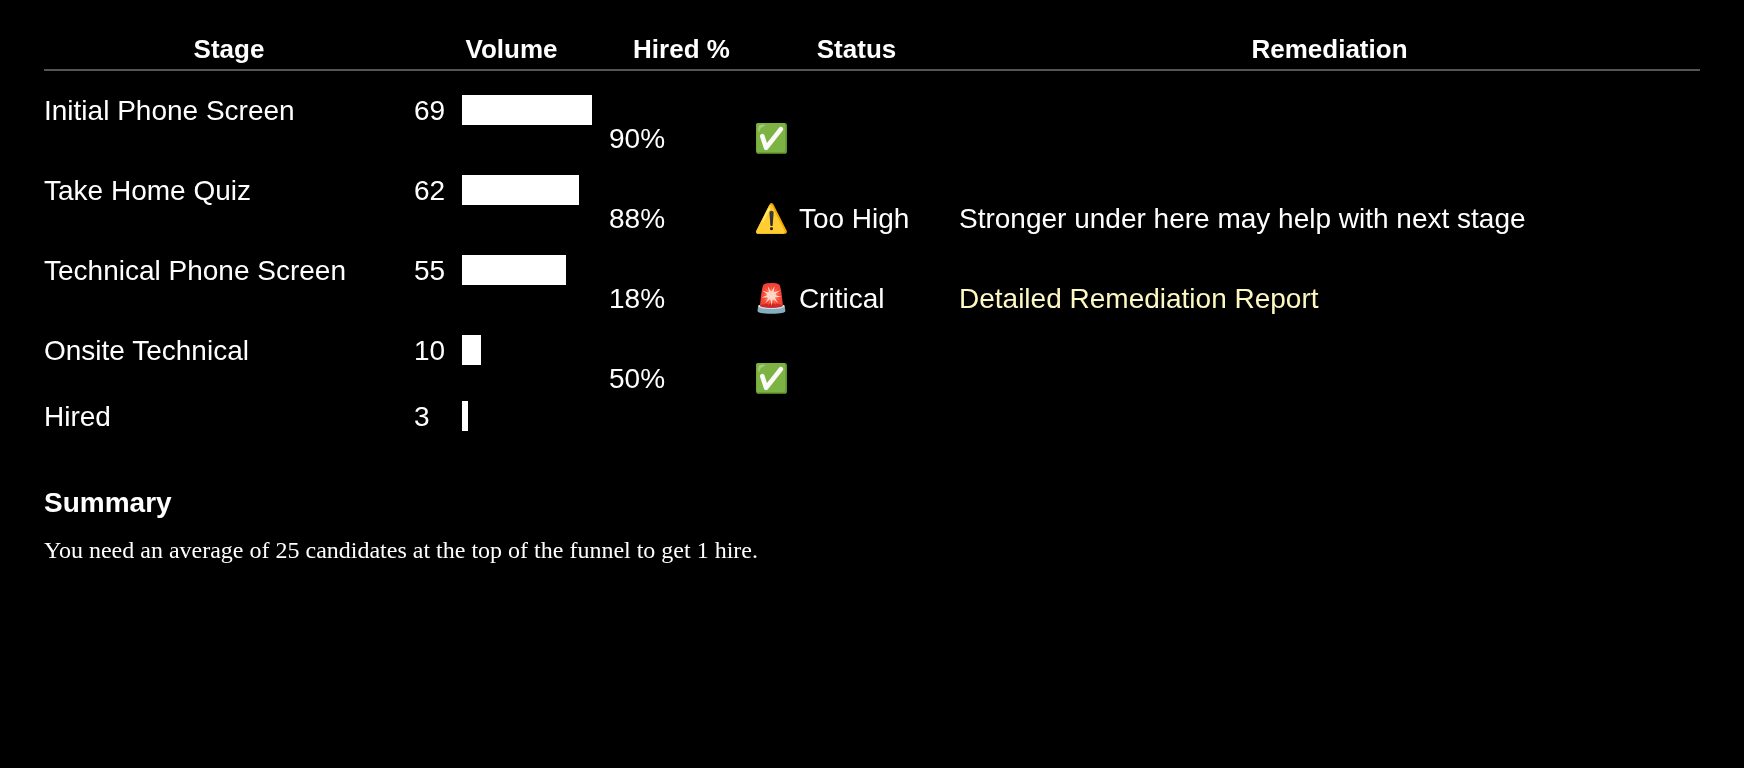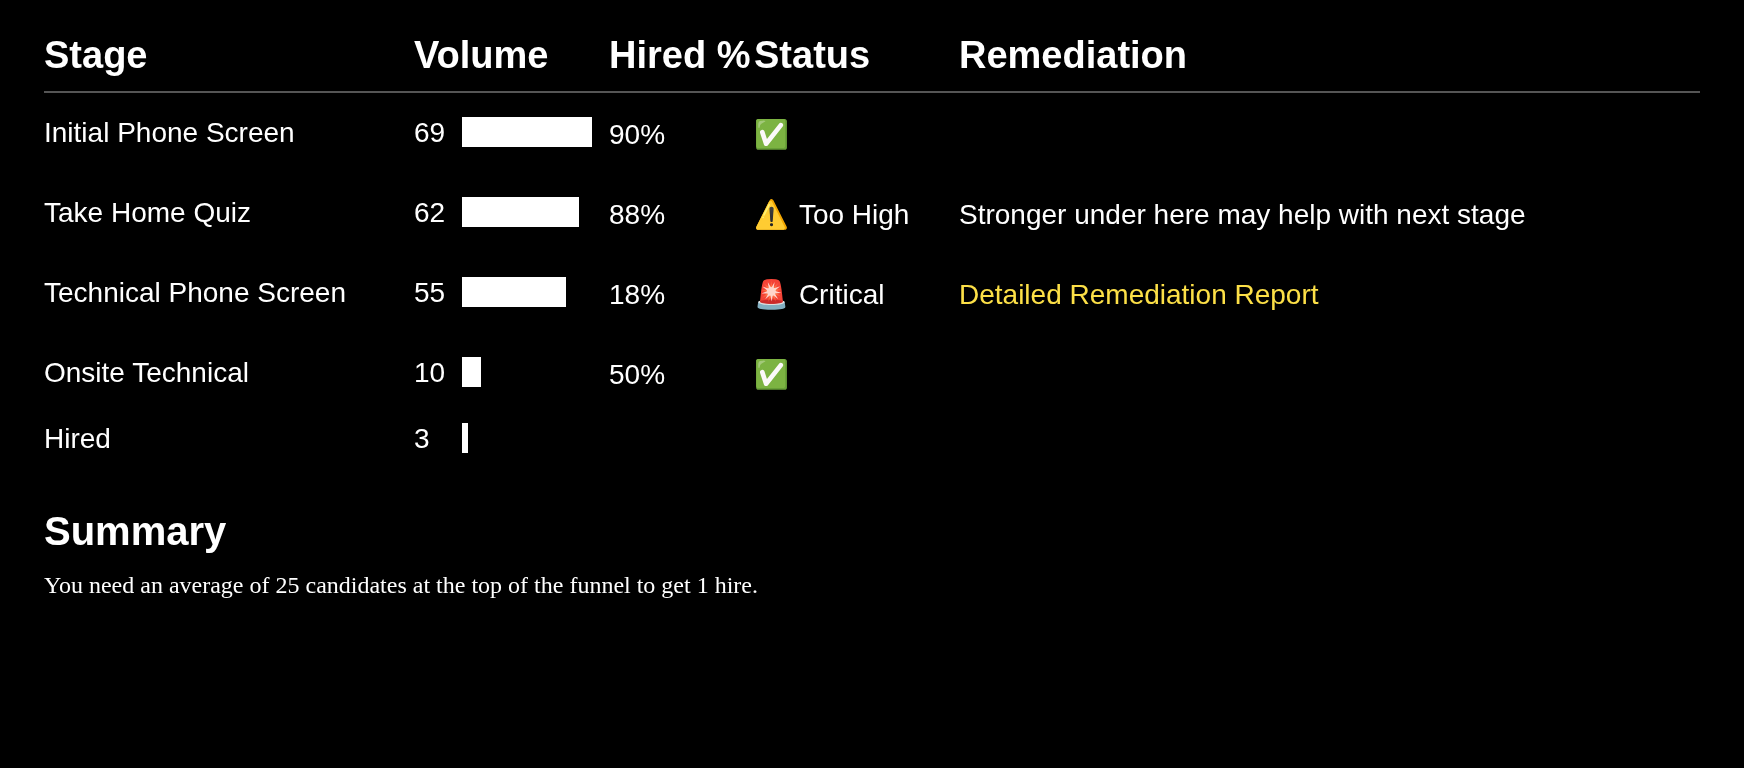--- a/index.html
+++ b/index.html
@@ -19,10 +19,10 @@
     table-layout: fixed;
   }
   thead th {
-    text-align: left;
+    text-align: center;
     font-weight: 700;
-    font-size: 38px;
-    padding: 6px 0 14px 0;
+    font-size: 26px;
+    padding: 6px 0 4px 0;
     border-bottom: 2px solid #555;
   }
   tbody td {

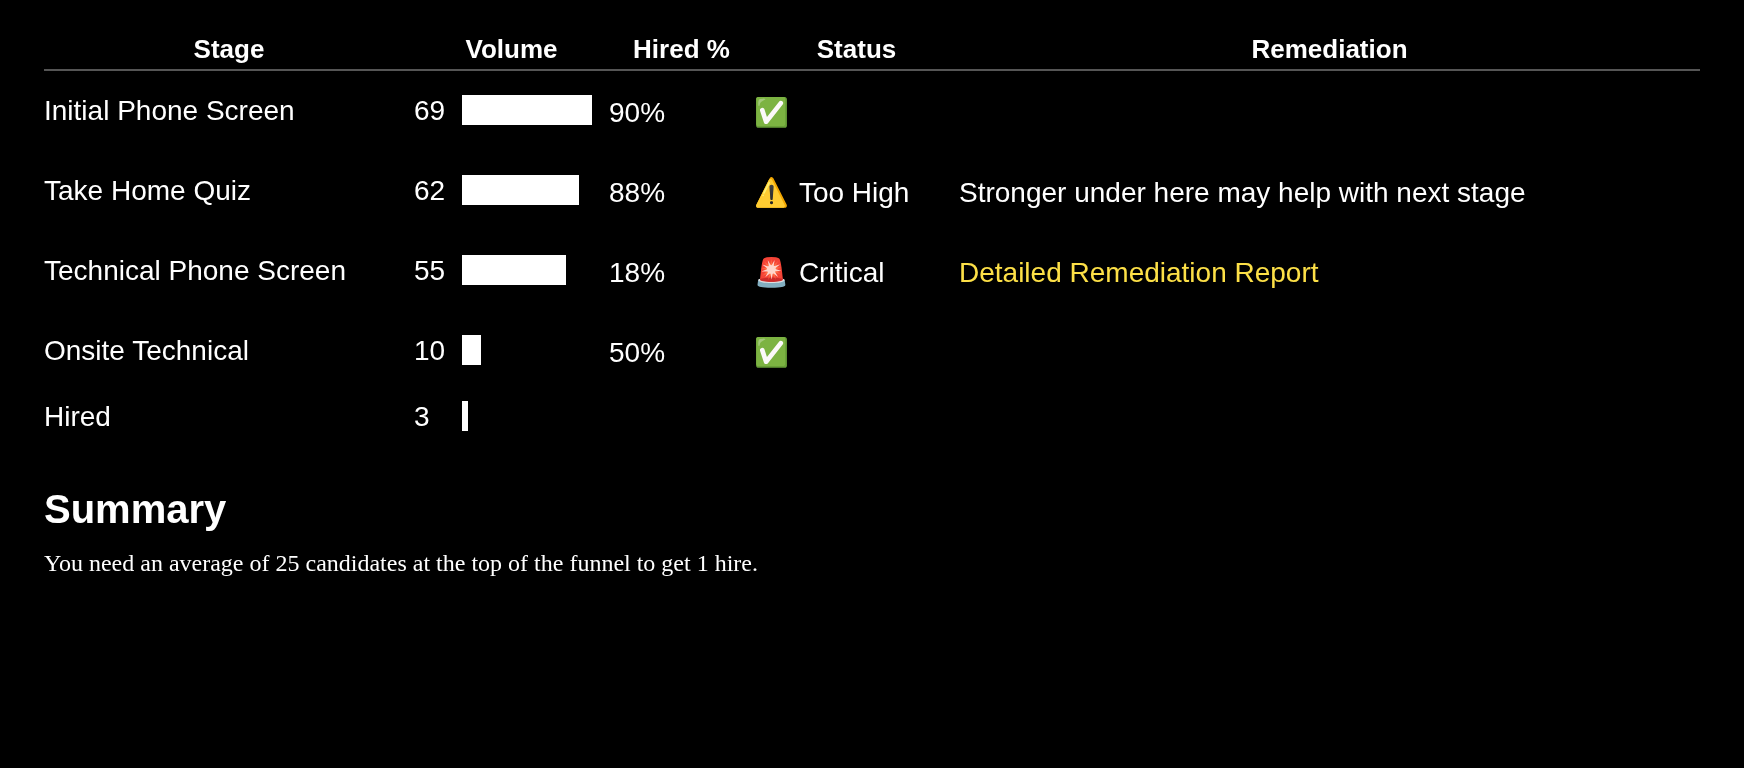--- a/index.html
+++ b/index.html
@@ -44,7 +44,7 @@
 
   td.conv, td.status, td.rem {
     position: relative;
-    top: 2px;           
+    top: 28px;           
     line-height: 60px;   
   }
 

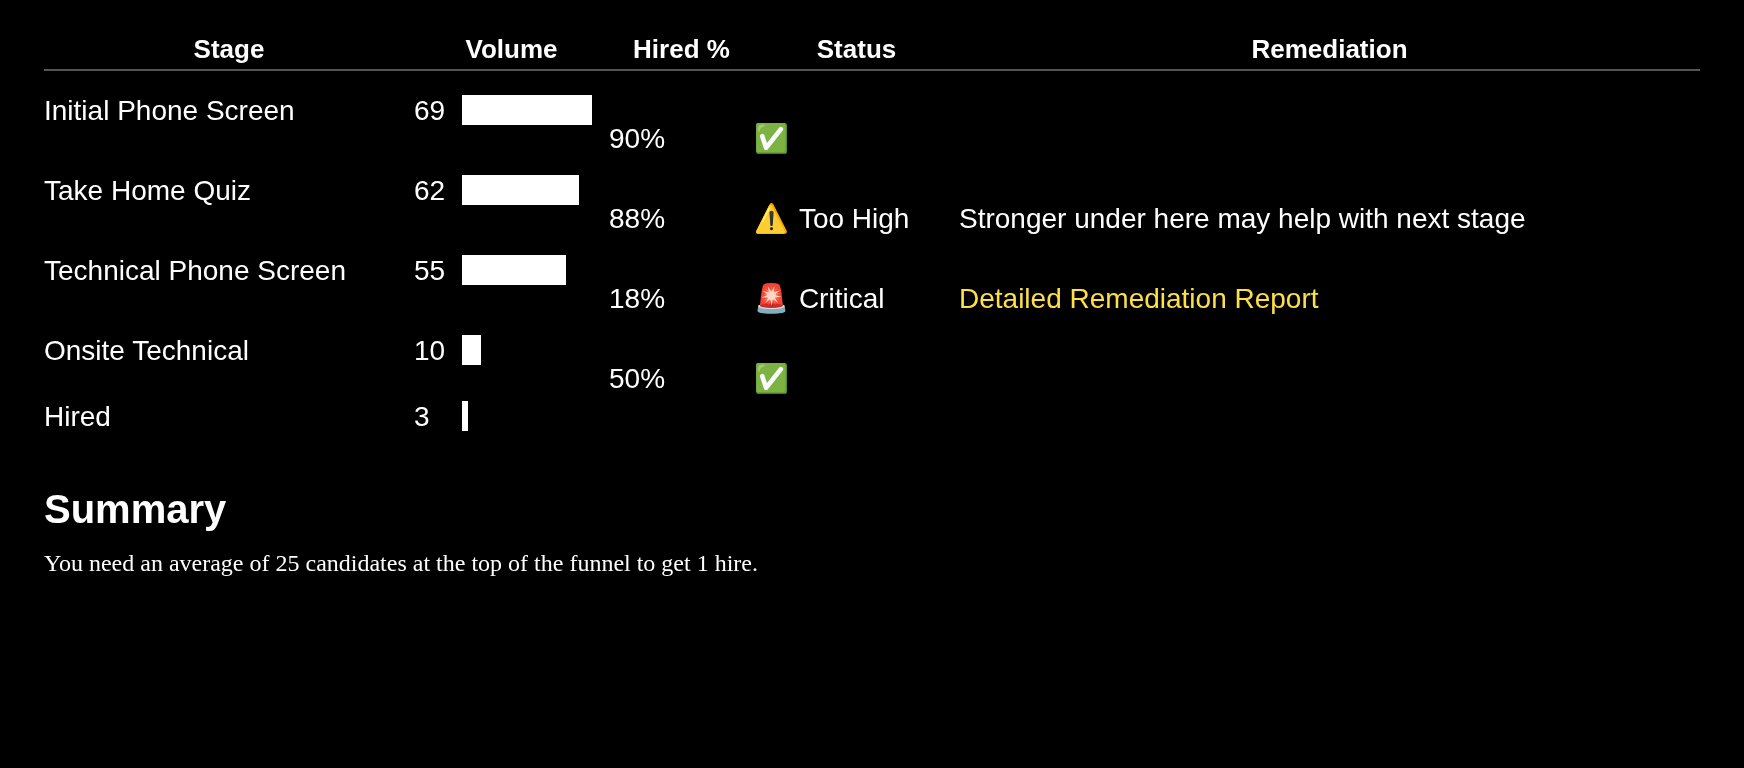--- a/index.html
+++ b/index.html
@@ -52,7 +52,7 @@
   .emoji { font-size: 28px; line-height: 1; }
 
   a.rem-link {
-    color: #fde047;
+    color: #fef9c3;
     text-decoration: none;
     cursor: pointer;
   }

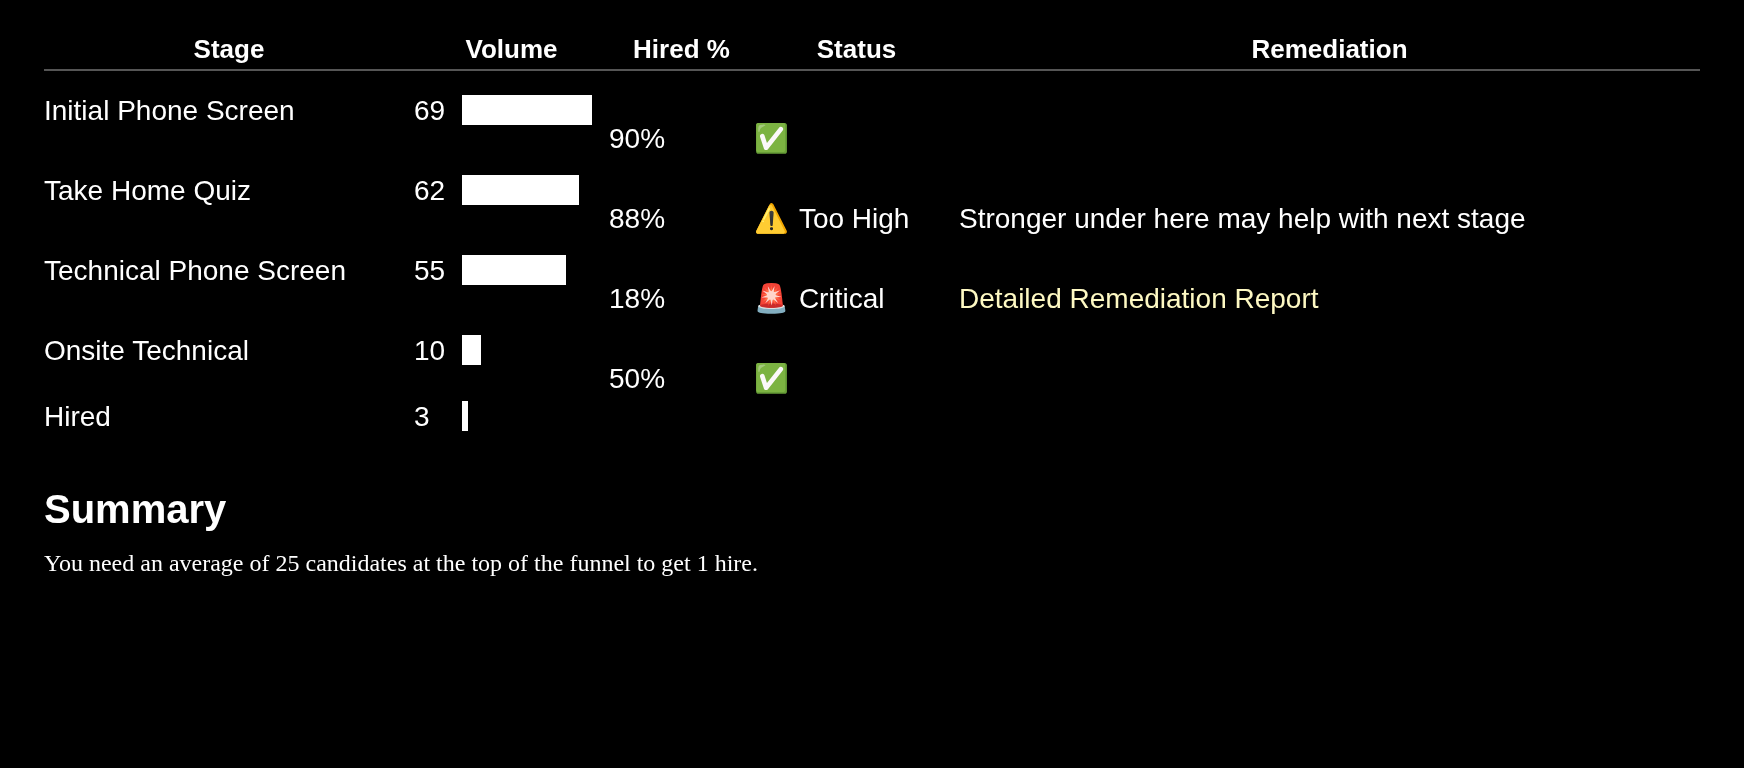--- a/index.html
+++ b/index.html
@@ -58,7 +58,7 @@
   }
 
   h2.summary-h {
-    font-size: 40px;
+    font-size: 28px;
     font-weight: 600;
     margin-top: 44px;
     margin-bottom: 18px;

